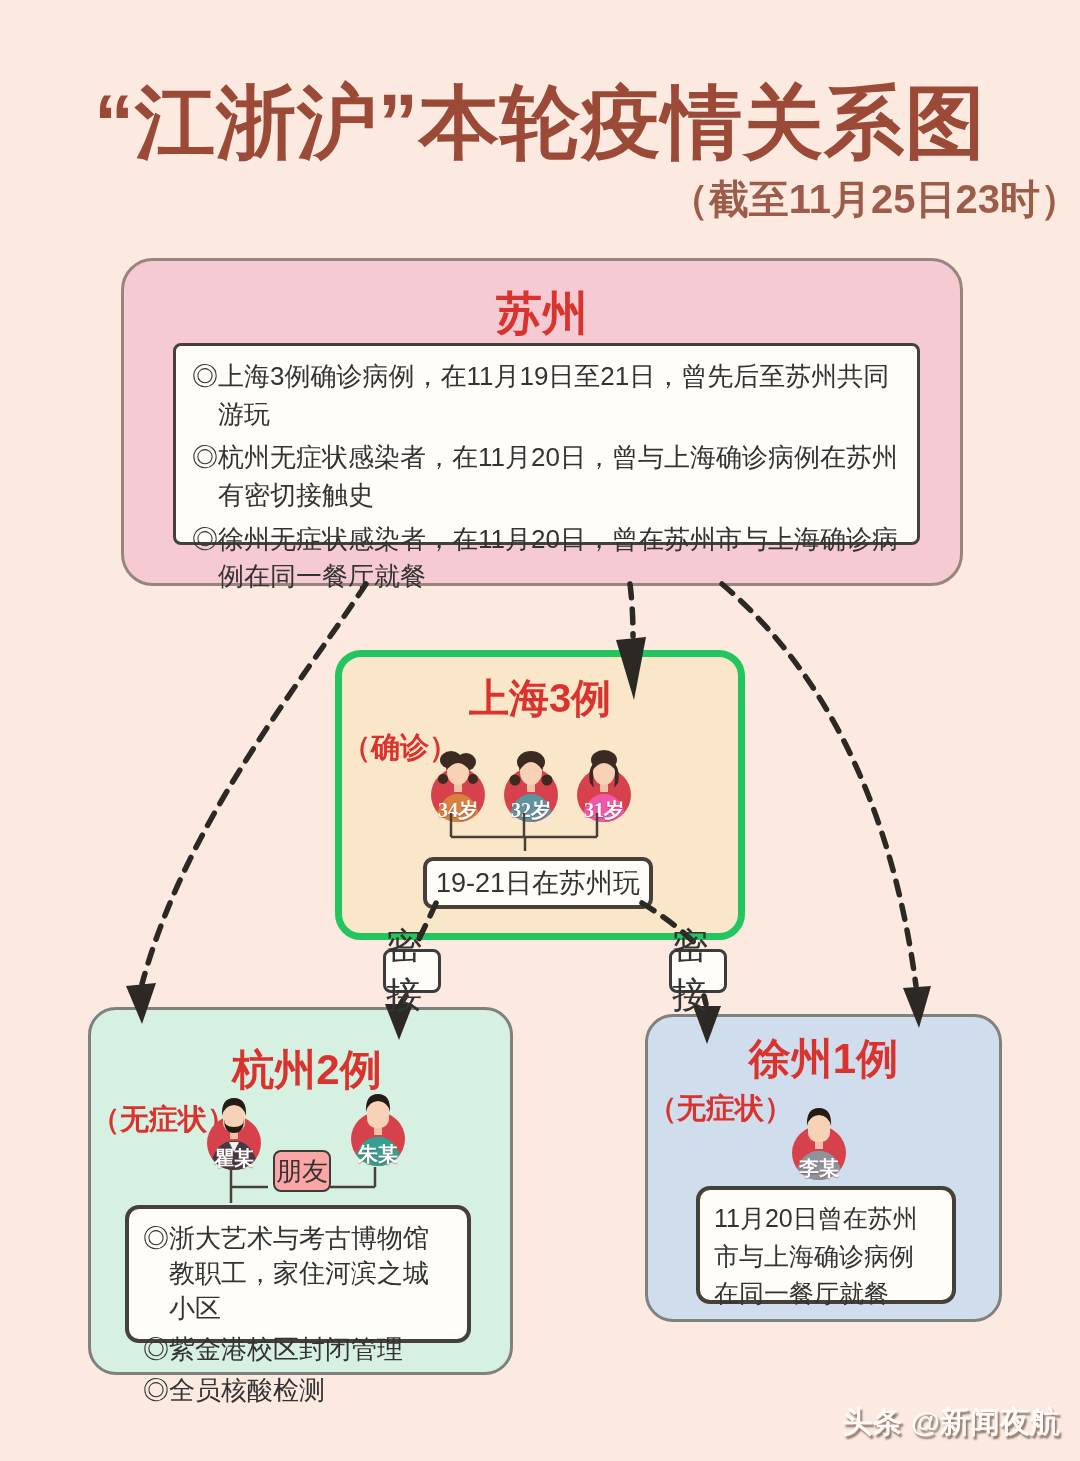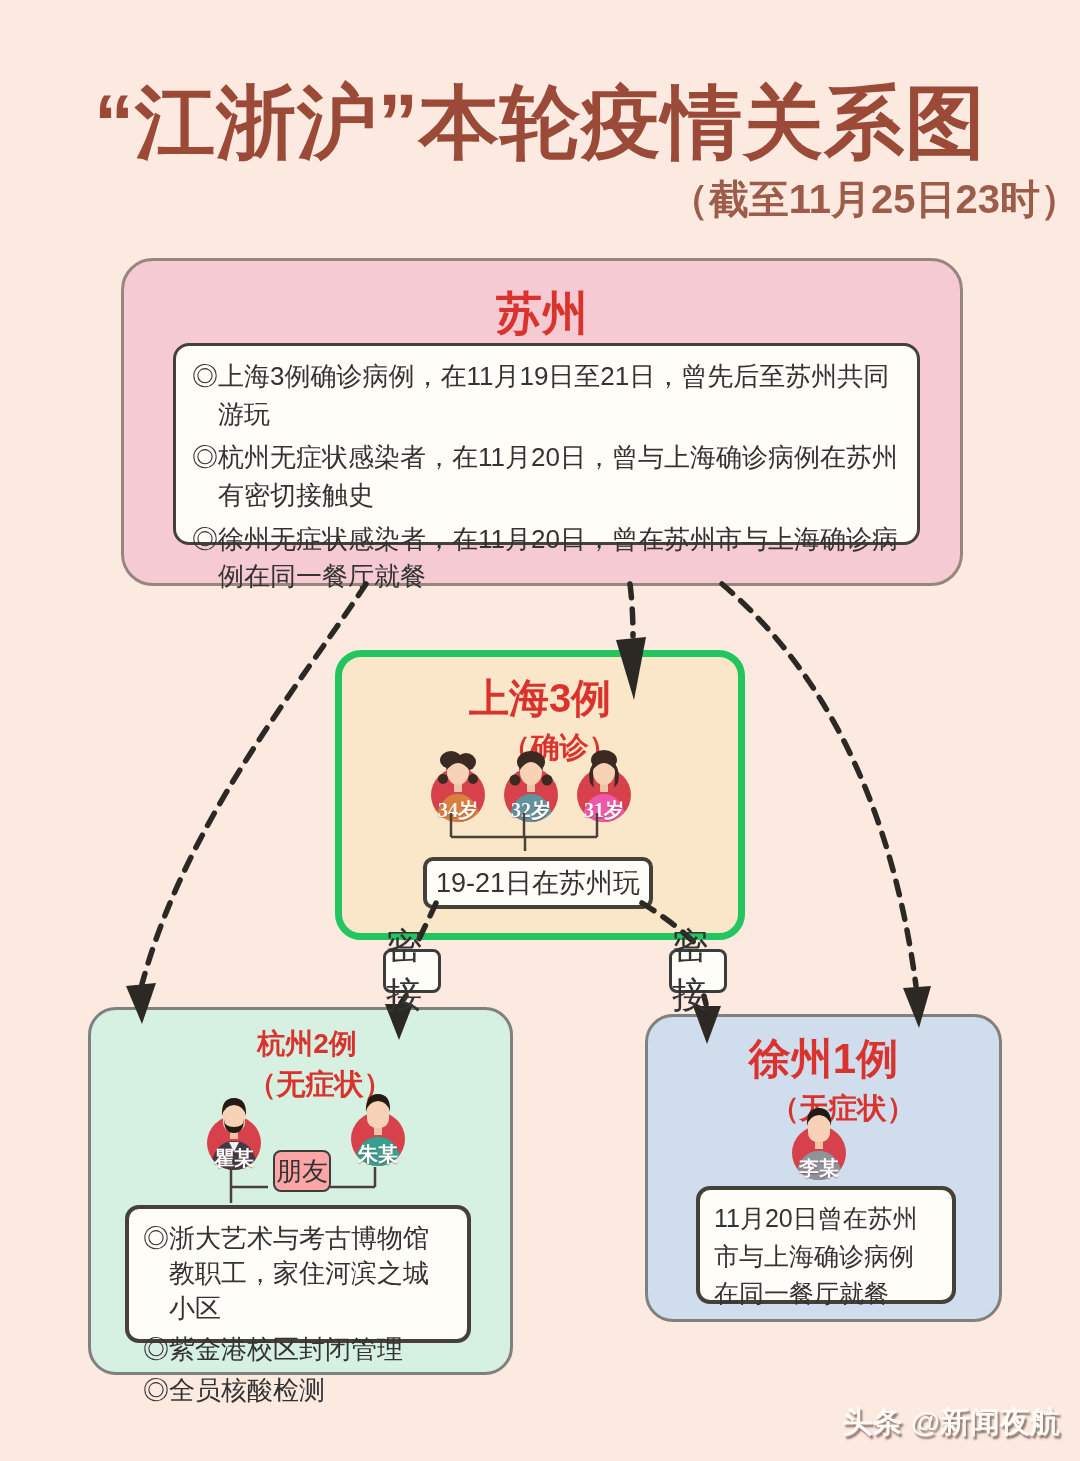--- a/index.html
+++ b/index.html
@@ -18,7 +18,7 @@
   #suzhou-box { left:121px; top:258px; width:842px; height:328px;
     background:#f5cad2; border:3px solid #96867e; border-radius:32px; }
   #suzhou-box .box-title { margin-top:22px; font-size:46px; }
-  .white-panel { background:#fffdf8; border:3px solid #454039; border-radius:16px; color:#333; }
+  .white-panel { background:#fffdf8; border:3px solid #454039; border-radius:8px; color:#333; }
   #suzhou-panel { position:absolute; left:49px; top:82px; width:747px; height:202px; padding:12px 16px 10px 16px;
     font-size:26px; line-height:1.45; }
   .bullets p { padding-left:1em; text-indent:-1em; margin-bottom:6px; }

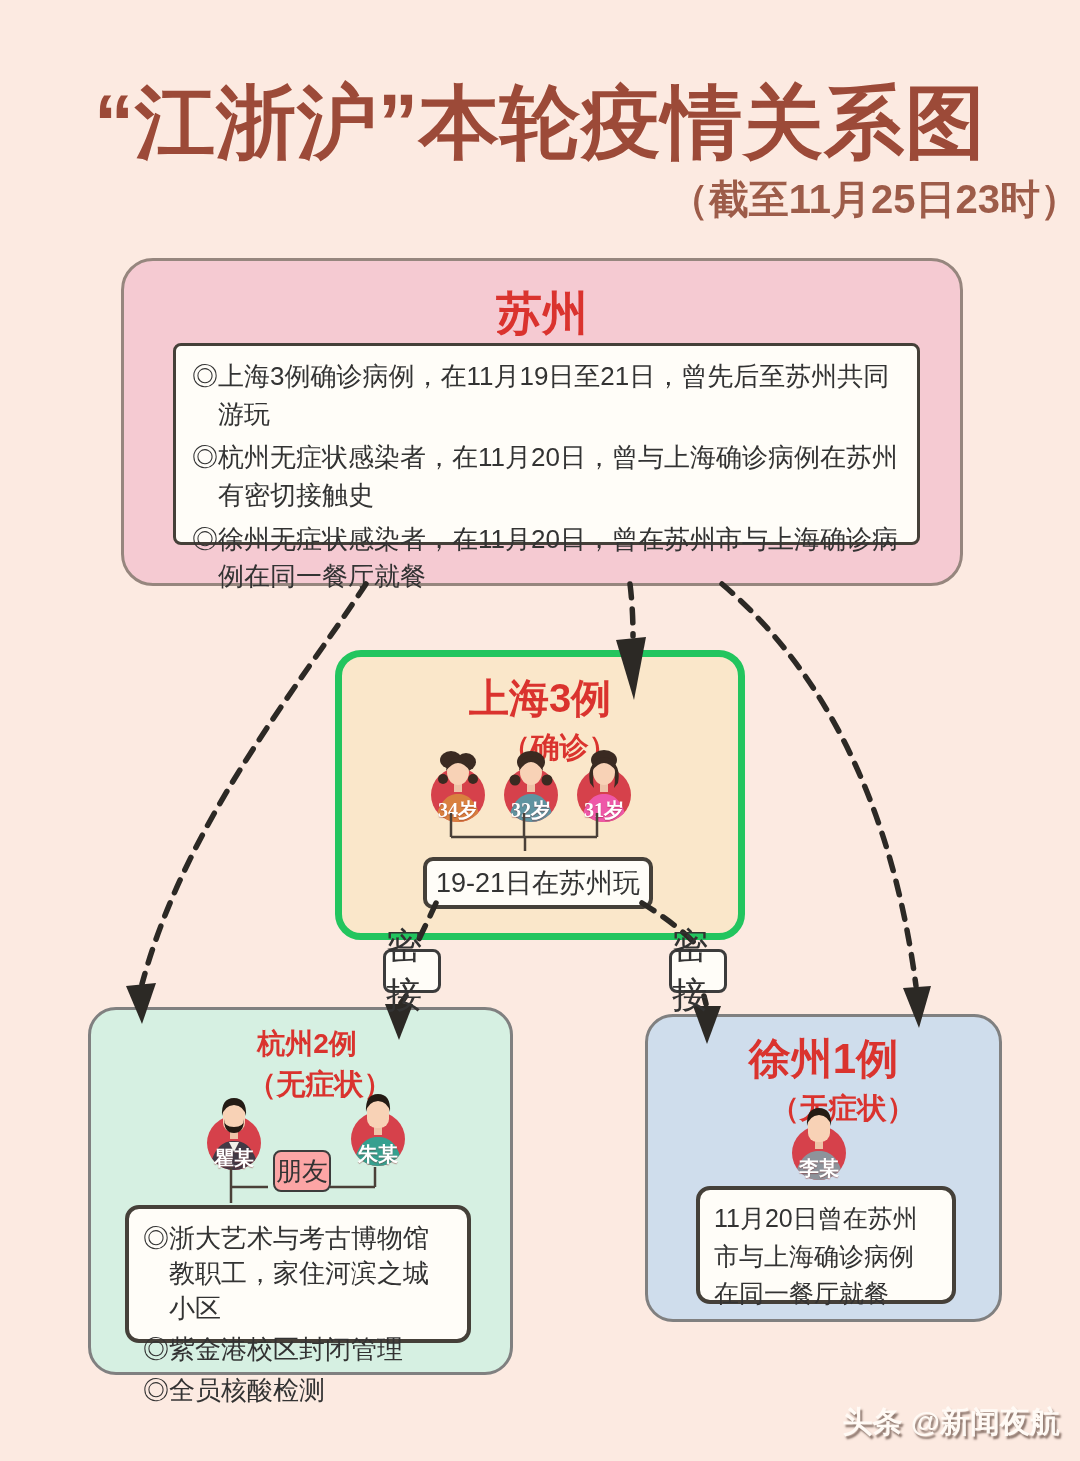--- a/index.html
+++ b/index.html
@@ -13,7 +13,7 @@
 
   .box { position:absolute; border-radius:28px; }
   .box-title { text-align:center; font-weight:800; color:#da332e; }
-  .box-subtitle { text-align:center; font-weight:800; color:#da332e;padding-left:39px; }
+  .box-subtitle { text-align:left; font-weight:800; color:#da332e; }
 
   #suzhou-box { left:121px; top:258px; width:842px; height:328px;
     background:#f5cad2; border:3px solid #96867e; border-radius:32px; }

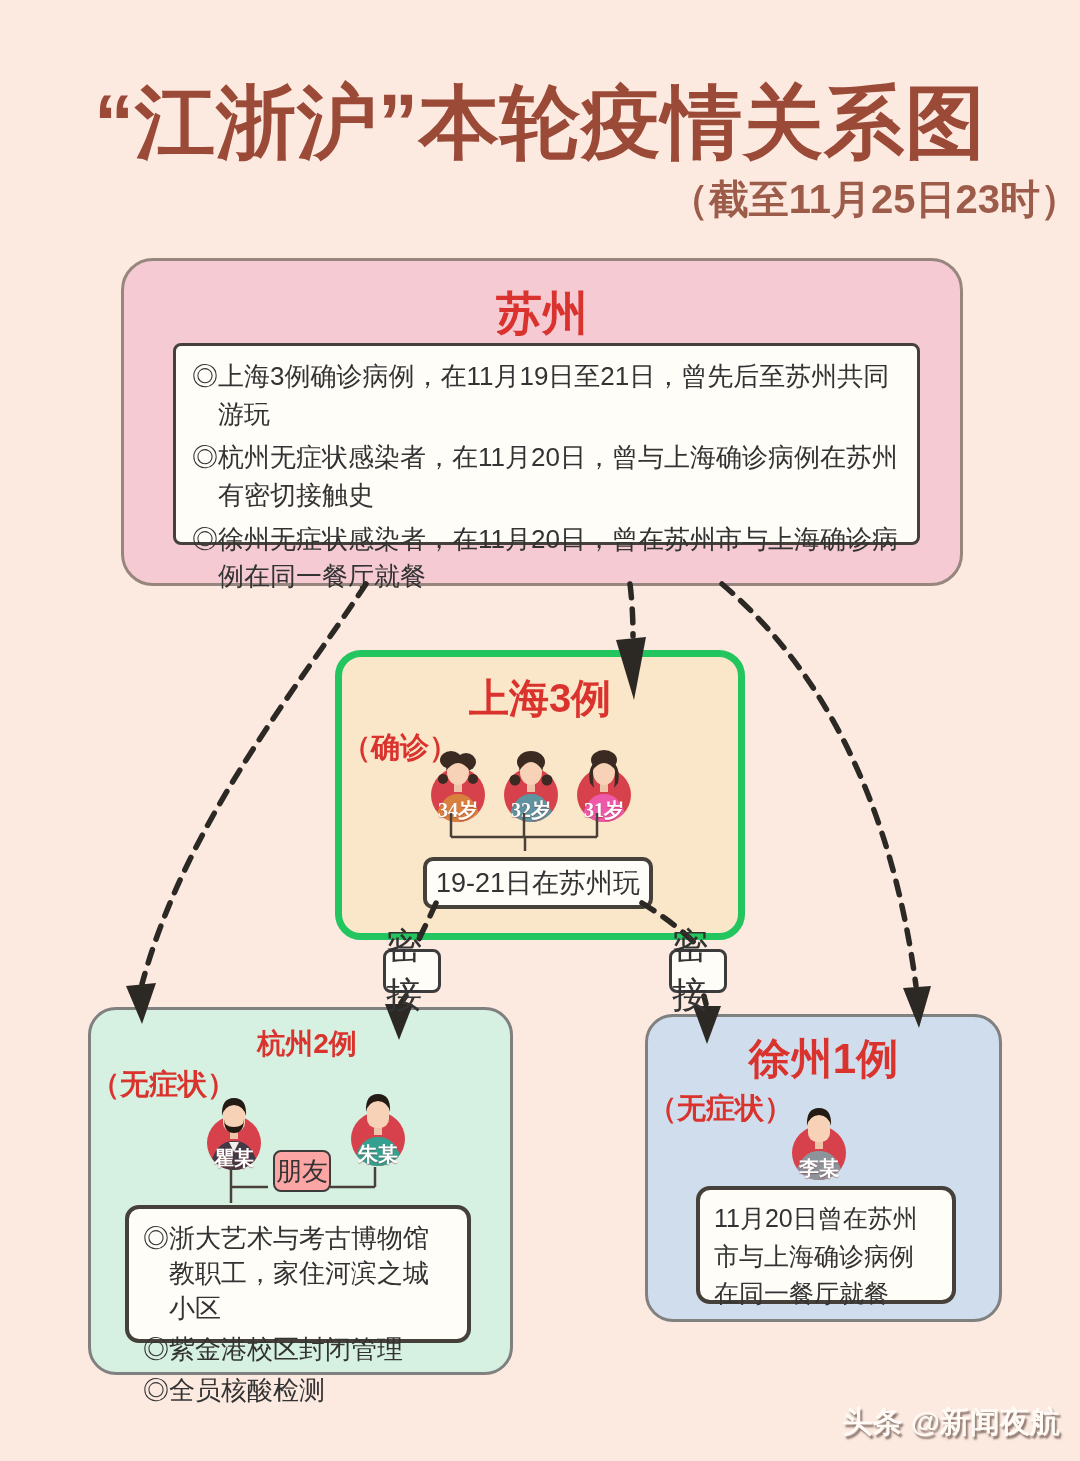--- a/index.html
+++ b/index.html
@@ -33,7 +33,7 @@
 
   #hangzhou-box { left:88px; top:1007px; width:425px; height:368px;
     background:#d6f0e2; border:3px solid #808080; }
-  #hangzhou-box .box-title { margin-top:15px; font-size:28px;padding-left:13px; }
+  #hangzhou-box .box-title { margin-top:32px; font-size:42px;padding-left:13px; }
   #hangzhou-box .box-subtitle { margin-top:2px; font-size:29px; }
   #hangzhou-panel { position:absolute; left:34px; top:195px; width:346px; height:138px; padding:12px 14px;
     border-width:4px; border-radius:14px; font-size:26px; line-height:1.35; }

